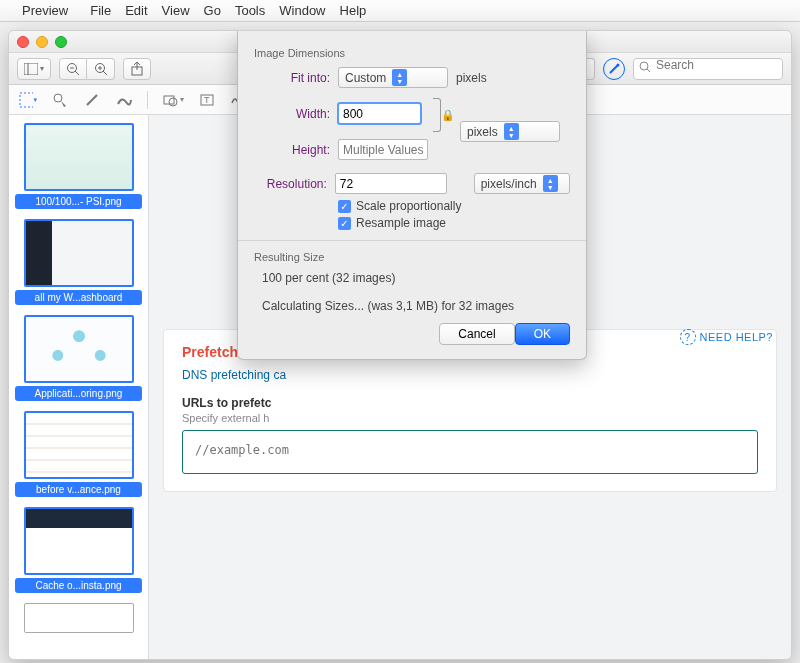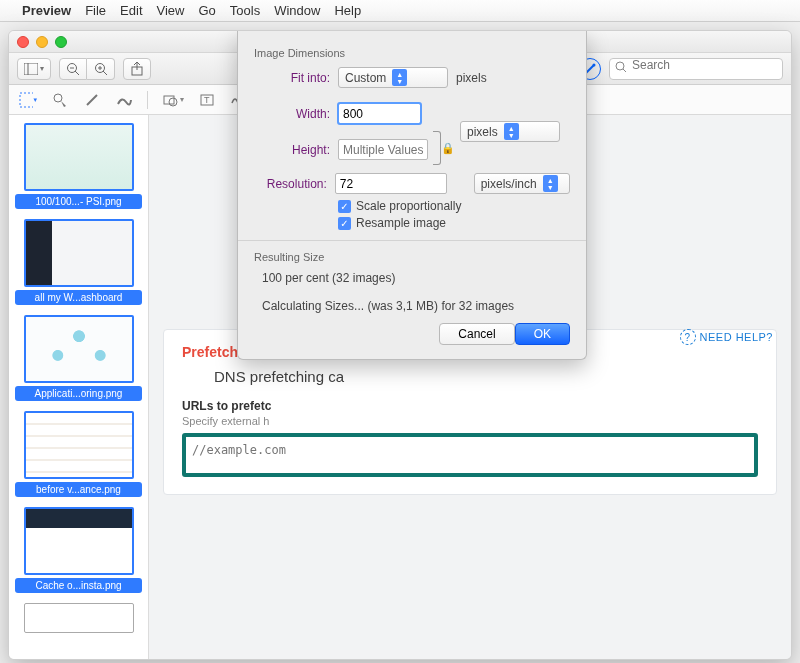--- a/index.html
+++ b/index.html
@@ -8,7 +8,7 @@
 
 .menubar { height: 22px; background: linear-gradient(#fdfdfd,#f3f3f3); display: flex; align-items: center; padding: 0 10px; font-size: 13px; border-bottom: 1px solid #d0d0d0; }
 .menubar .apple { margin-right: 12px; }
-.menubar .app-name { font-weight: 700; margin-right: 14px; }
+.menubar .app-name { font-weight: 400; margin-right: 22px; }
 .menubar .mitem { margin-right: 14px; }
 
 

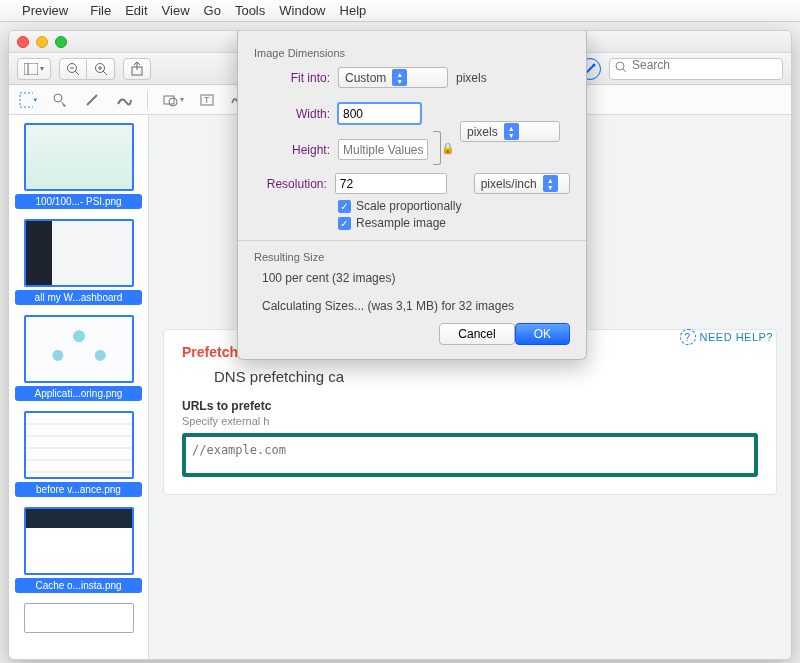--- a/index.html
+++ b/index.html
@@ -33,7 +33,7 @@
 .tbtn-group .tbtn:last-child { border-radius:0 4px 4px 0; border-left:none;}
 .spacer { flex:1; }
 .search-wrap { position:relative; }
-.search { width:174px; height:22px; border:1px solid #c8c8c8; border-radius:4px; padding:0 6px 8px 22px; font-size:12px; background:#fff;}
+.search { width:150px; height:22px; border:1px solid #c8c8c8; border-radius:4px; padding:0 6px 8px 22px; font-size:12px; background:#fff;}
 .search-icon { position:absolute; left:6px; top:4px; color:#888; font-size:12px;}
 .circ-blue { width:22px; height:22px; border-radius:50%; border:1.5px solid #0a66ff; display:flex; align-items:center; justify-content:center; color:#0a66ff; font-size:12px;}
 

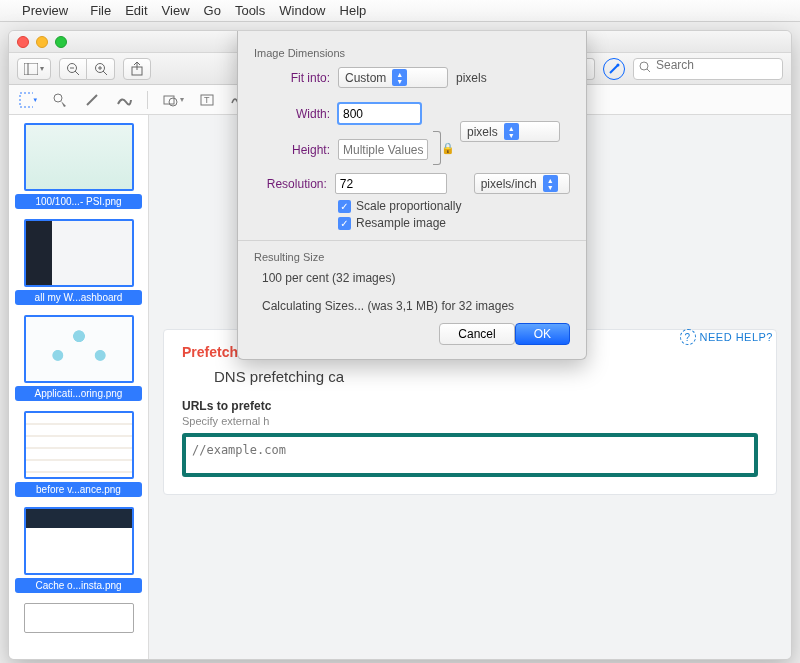--- a/index.html
+++ b/index.html
@@ -87,7 +87,7 @@
 .dialog-btns { display:flex; justify-content:flex-end; margin-top:10px;}
 .btn { height:22px; padding:0 18px; border-radius:4px; font-size:12px; border:1px solid #b9b9b9; background:linear-gradient(#fff,#f1f1f1);}
 .btn.primary { background:linear-gradient(#5ea4ff,#1464ff); color:#fff; border:1px solid #0d55e6;}
-.wh-wrap { display:flex; align-items:flex-end;}
+.wh-wrap { display:flex; align-items:flex-start;}
 .wh-fields { display:flex; flex-direction:column; gap:5px;}
 
 svg { display:block; }

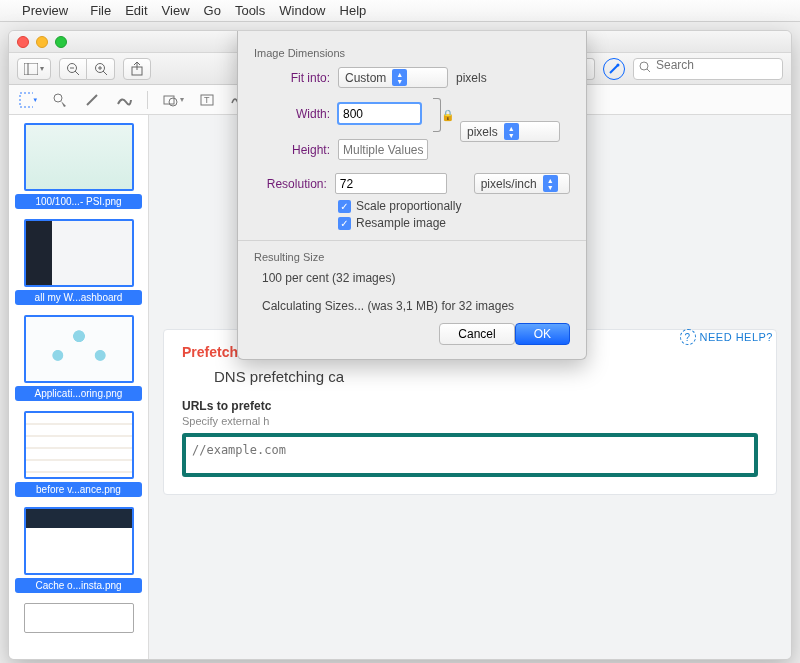--- a/index.html
+++ b/index.html
@@ -61,7 +61,7 @@
 .page { flex:1; background:#f2f3f4; position:relative; padding:14px; }
 .card { background:#fff; border:1px solid #e2e5e9; border-radius:4px; padding:14px 18px; margin-top:200px; }
 .card h3 { color:#e84c3d; font-size:14px; font-weight:600; margin-bottom:8px;}
-.card .sub { font-size:15px; color:#404040; margin-bottom:14px;margin-left:32px; }
+.card .sub { font-size:12px; color:#0369a1; margin-bottom:14px; }
 .card .sect-lbl { font-size:12px; font-weight:600; color:#333;}
 .card .hint { font-size:11px; color:#888; margin:2px 0 6px;}
 .card textarea { width:100%; height:44px; border:4px solid #0f766e; border-radius:3px; font-family:monospace; font-size:12px; padding:6px; color:#0f766e; resize:none;}

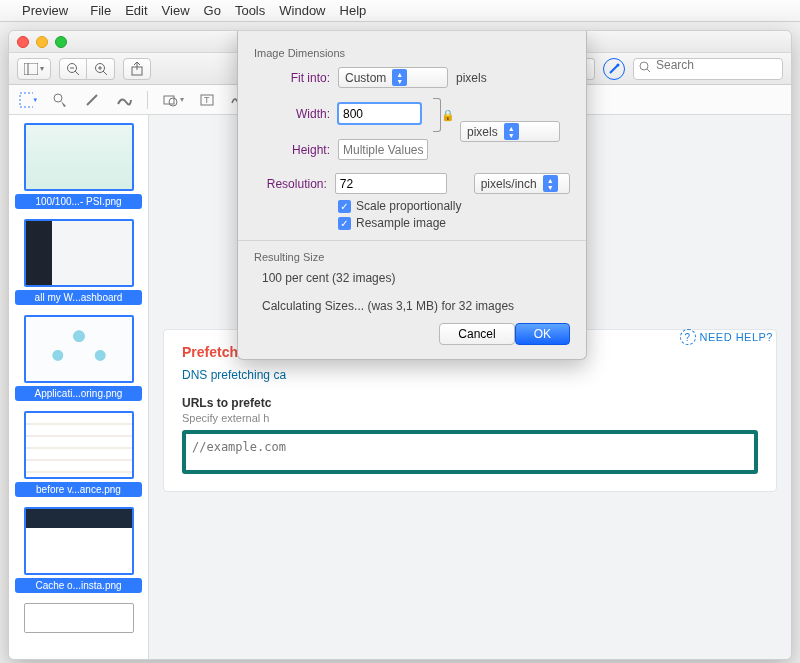--- a/index.html
+++ b/index.html
@@ -64,7 +64,7 @@
 .card .sub { font-size:12px; color:#0369a1; margin-bottom:14px; }
 .card .sect-lbl { font-size:12px; font-weight:600; color:#333;}
 .card .hint { font-size:11px; color:#888; margin:2px 0 6px;}
-.card textarea { width:100%; height:44px; border:4px solid #0f766e; border-radius:3px; font-family:monospace; font-size:12px; padding:6px; color:#0f766e; resize:none;}
+.card textarea { width:100%; height:44px; border:1px solid #0f766e; border-radius:3px; font-family:monospace; font-size:12px; padding:12px; color:#0f766e; resize:none;}
 .help { position:absolute; right:18px; top:214px; color:#1a7dd6; font-size:11px; letter-spacing:.5px; display:flex; align-items:center; gap:4px;}
 .help .q { width:16px; height:16px; border:1.5px dashed #1a7dd6; border-radius:50%; display:flex; align-items:center; justify-content:center; font-size:10px;}
 

